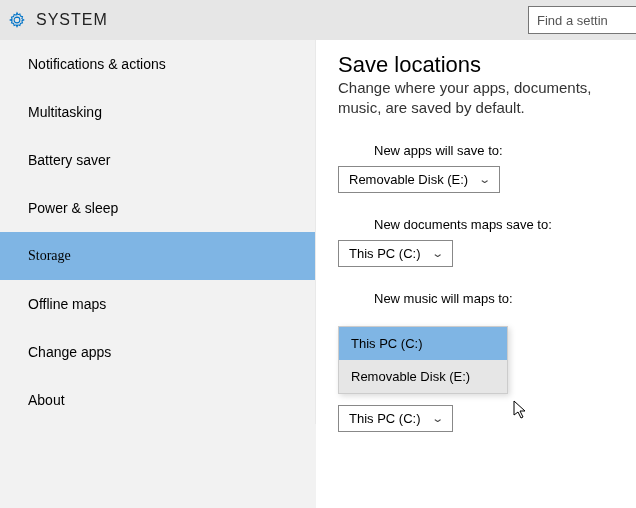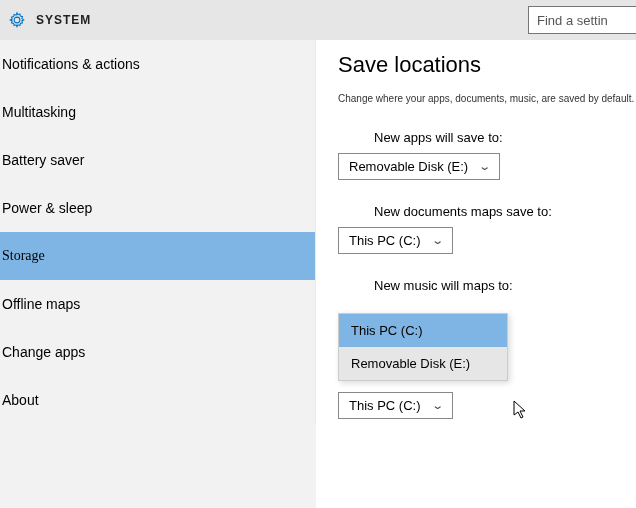--- a/index.html
+++ b/index.html
@@ -31,9 +31,9 @@
     color: #0173c7;
   }
   .header-title {
-    font-size: 12px;
+    font-size: 16px;
     letter-spacing: 1px;
-    font-weight: 700;
+    font-weight: 400;
     color: #222;
   }
   .search {

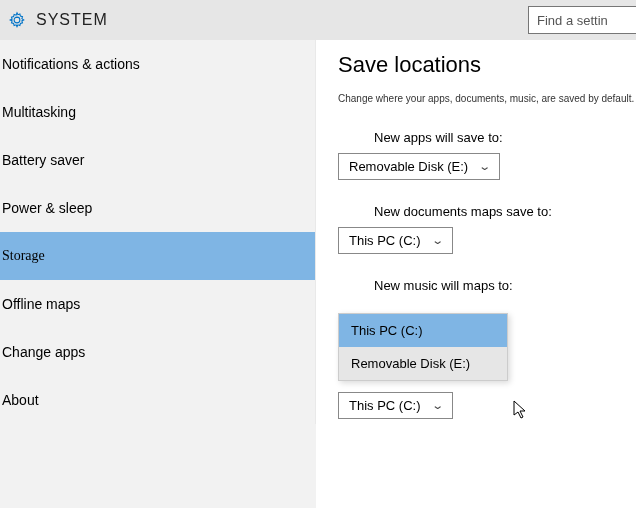--- a/index.html
+++ b/index.html
@@ -66,7 +66,7 @@
     height: 48px;
     display: flex;
     align-items: center;
-    padding: 0 2px;
+    padding: 0 28px;
     font-size: 14px;
     color: #000;
     cursor: pointer;

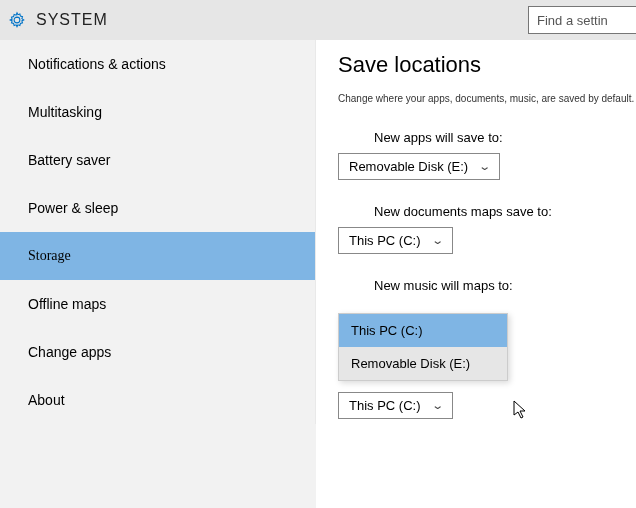--- a/index.html
+++ b/index.html
@@ -85,7 +85,6 @@
   .page-title {
     font-size: 22px;
     font-weight: 400;
-    margin-bottom: 14px;
   }
   .page-desc {
     font-size: 10px;

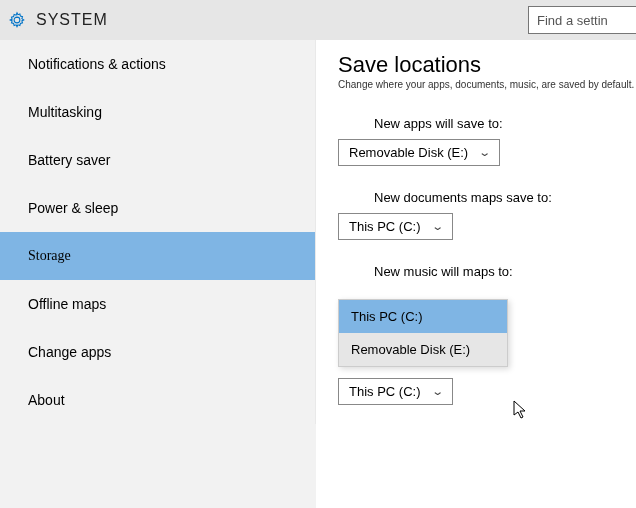--- a/index.html
+++ b/index.html
@@ -87,7 +87,7 @@
     font-weight: 400;
   }
   .page-desc {
-    font-size: 10px;
+    font-size: 15px;
     color: #333;
     line-height: 1.35;
     margin-bottom: 24px;

